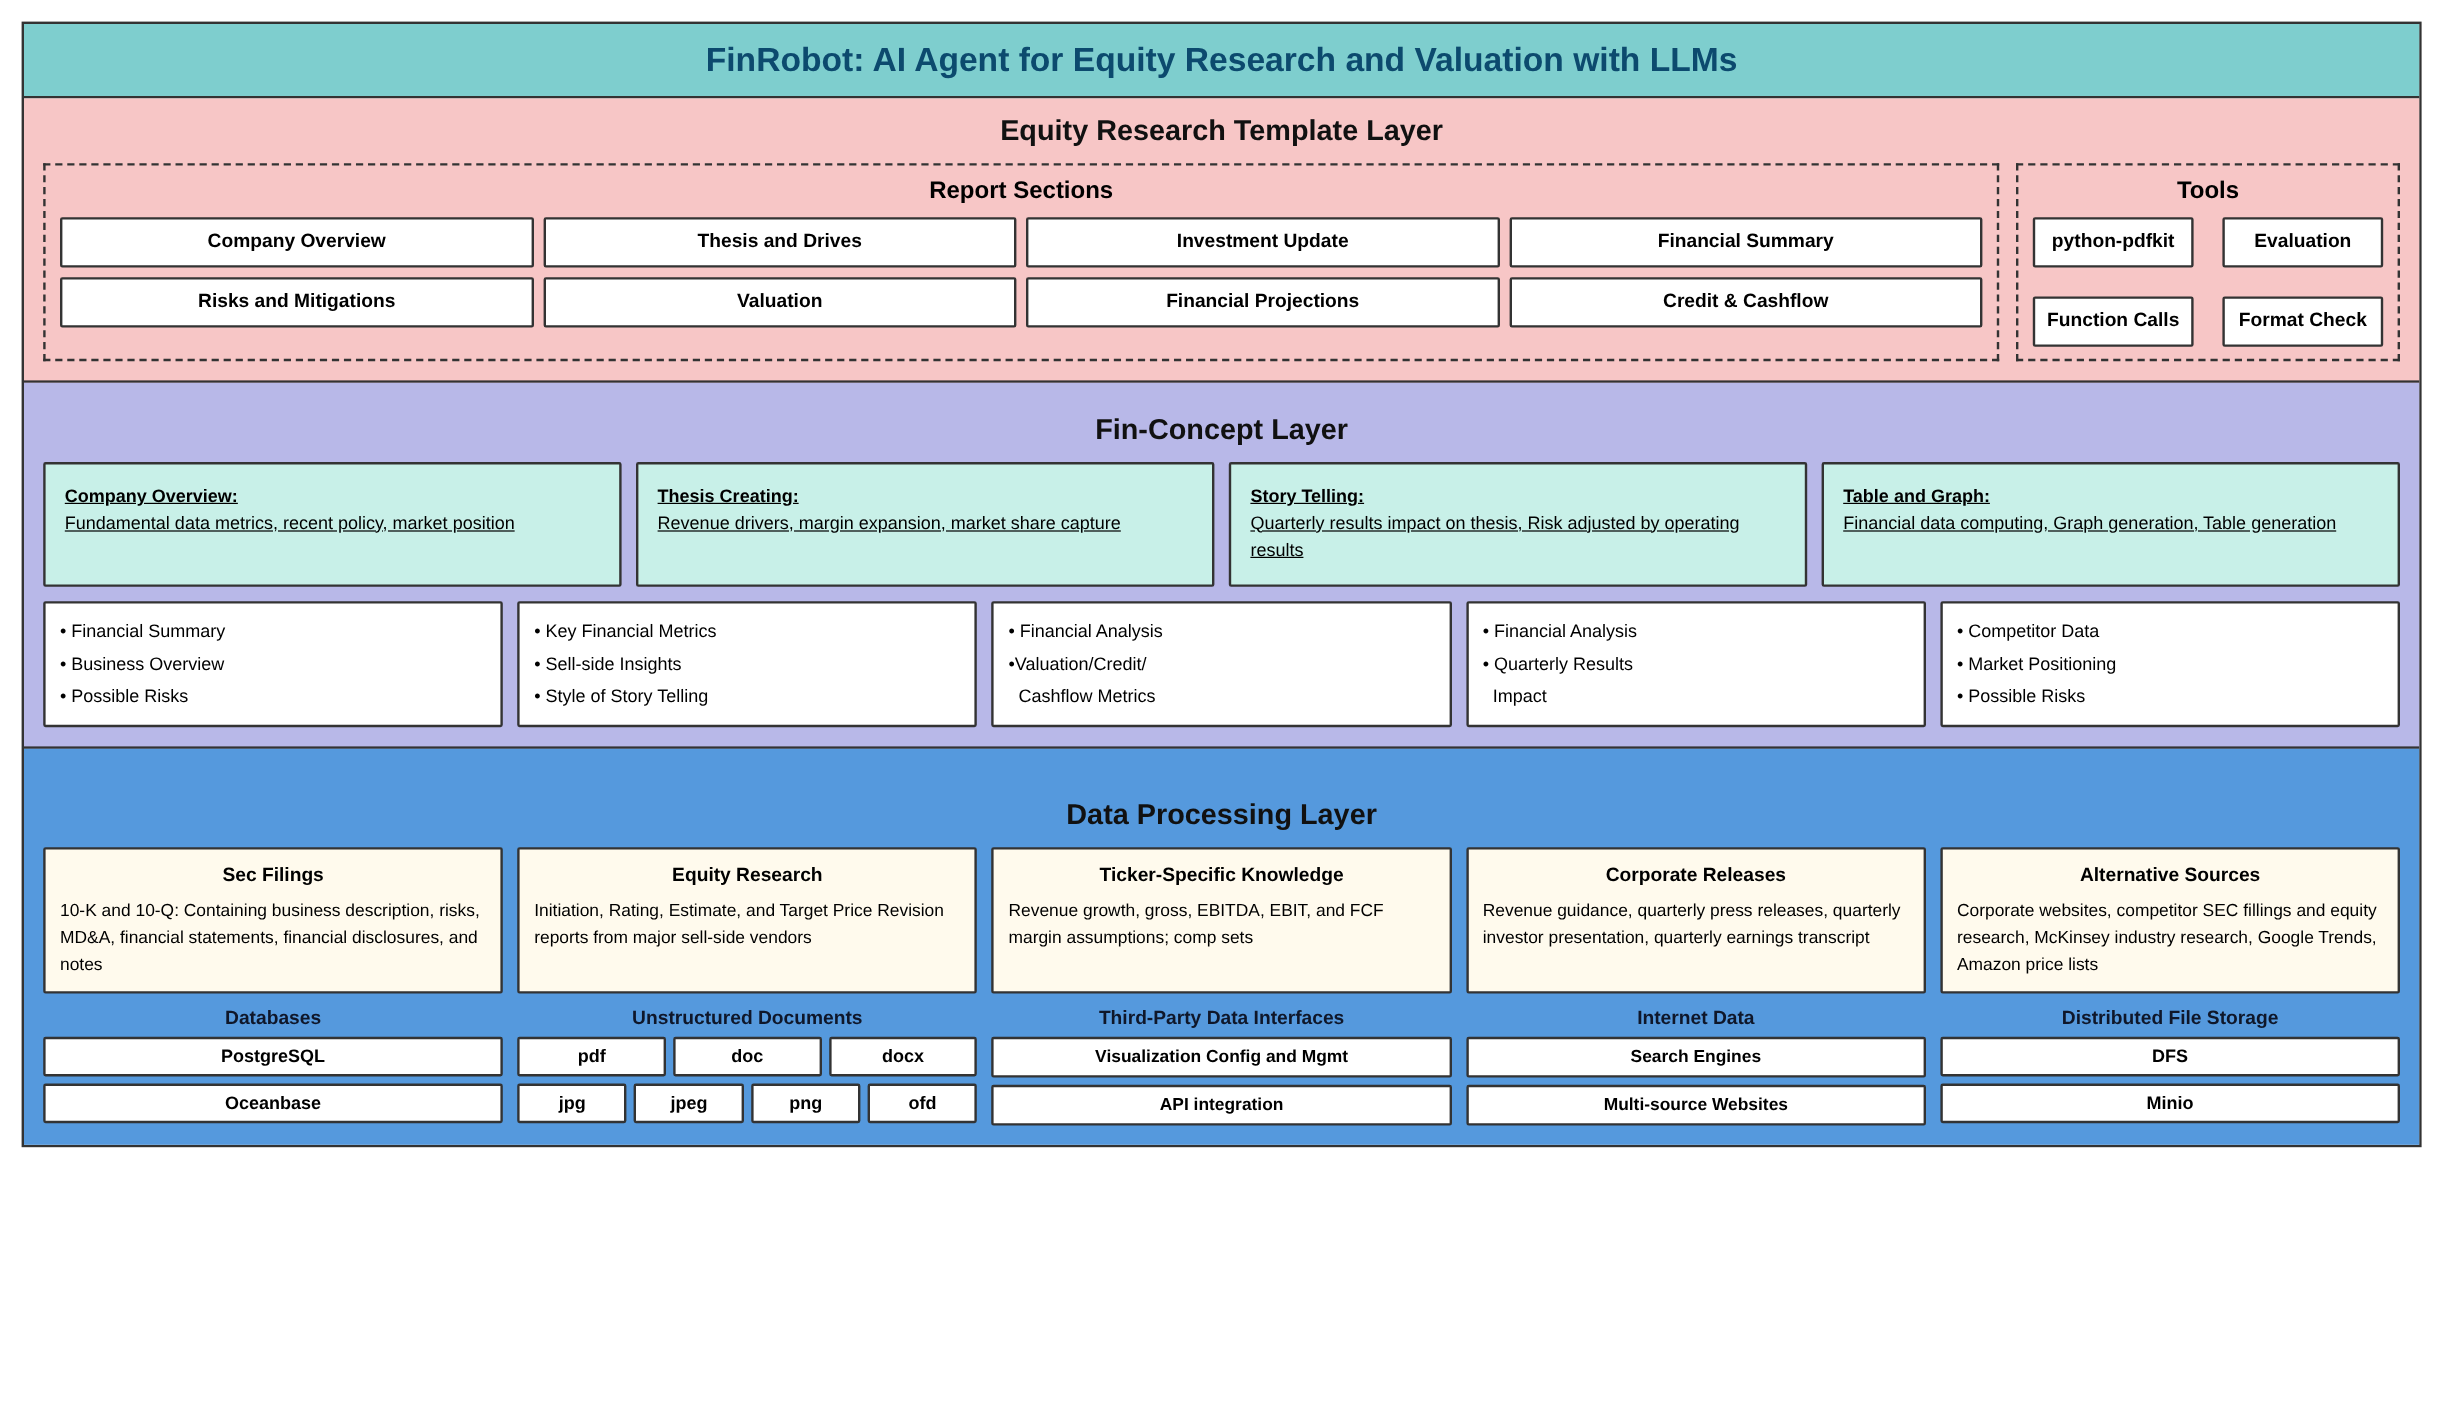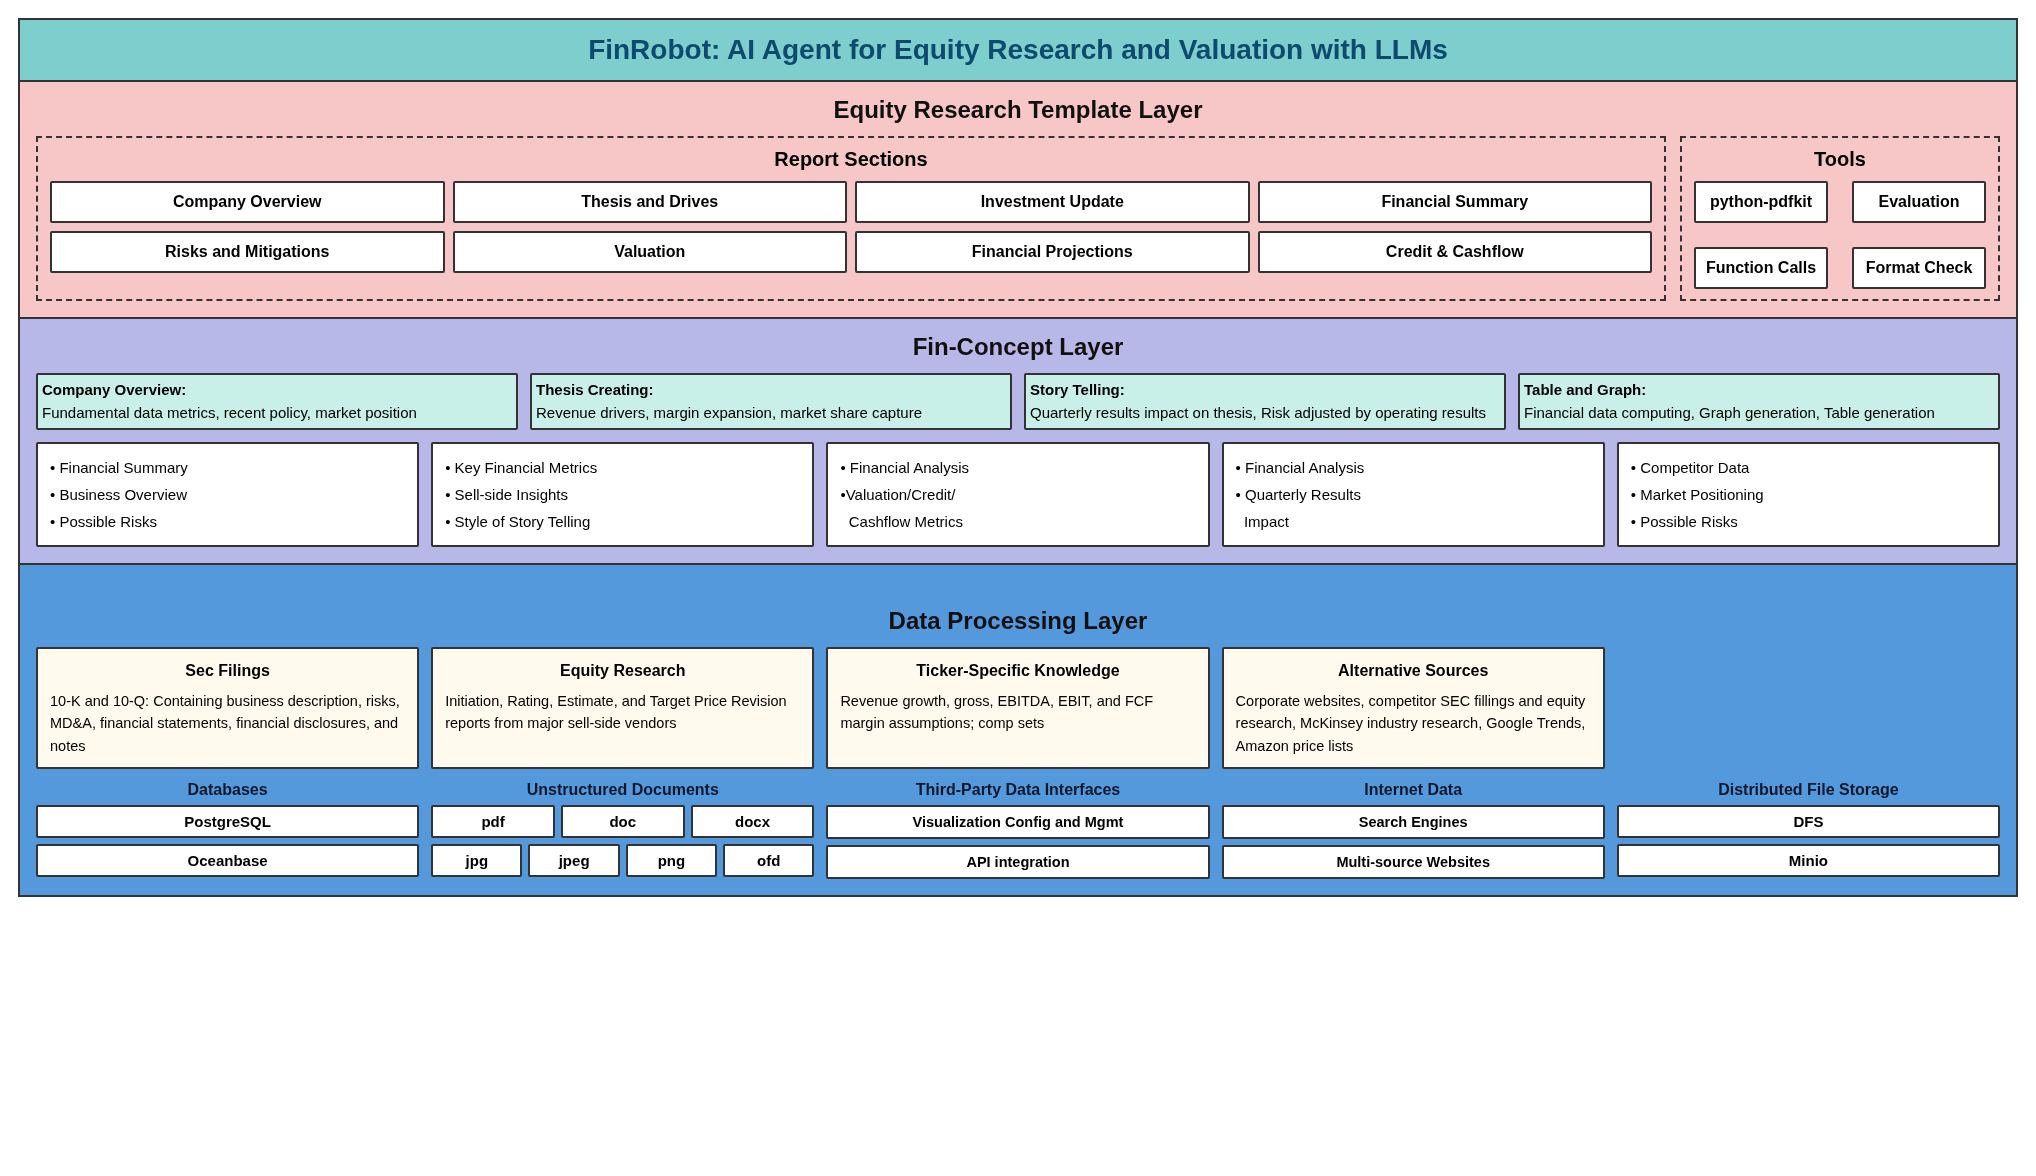--- a/index.html
+++ b/index.html
@@ -105,6 +105,7 @@
       font-weight: bold;
       color: #111;
       margin-bottom: 12px;
+      margin-top: 12px;
     }
     .concept-top-row {
       display: grid;

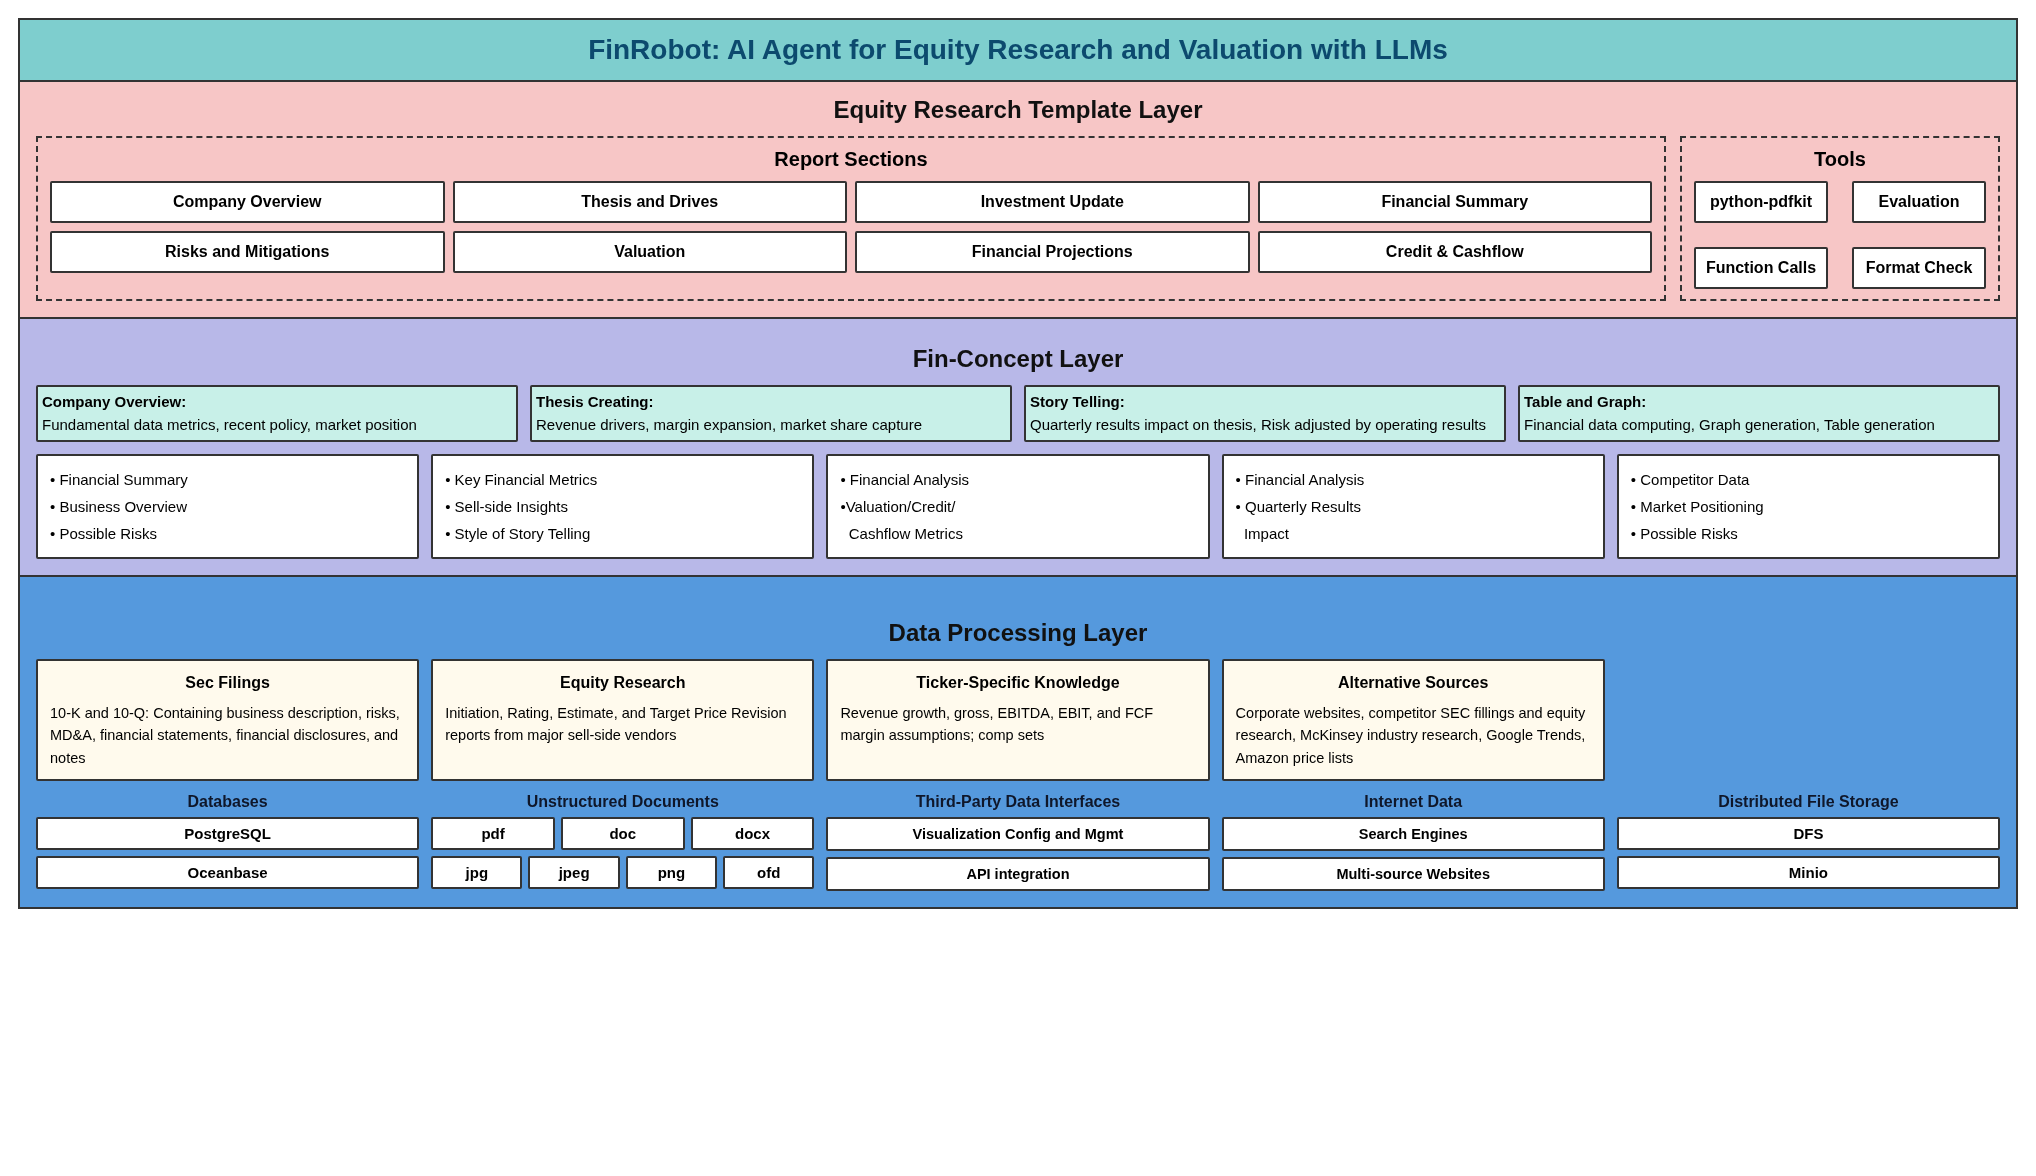--- a/index.html
+++ b/index.html
@@ -116,10 +116,11 @@
     .concept-card {
       background: #c8f0e8;
       border: 2px solid #333;
-      padding: 4px;
+      padding: 16px;
       font-size: 15px;
       line-height: 1.5;
       border-radius: 2px;
+      text-decoration: underline;
     }
     .concept-card-title {
       font-weight: bold;

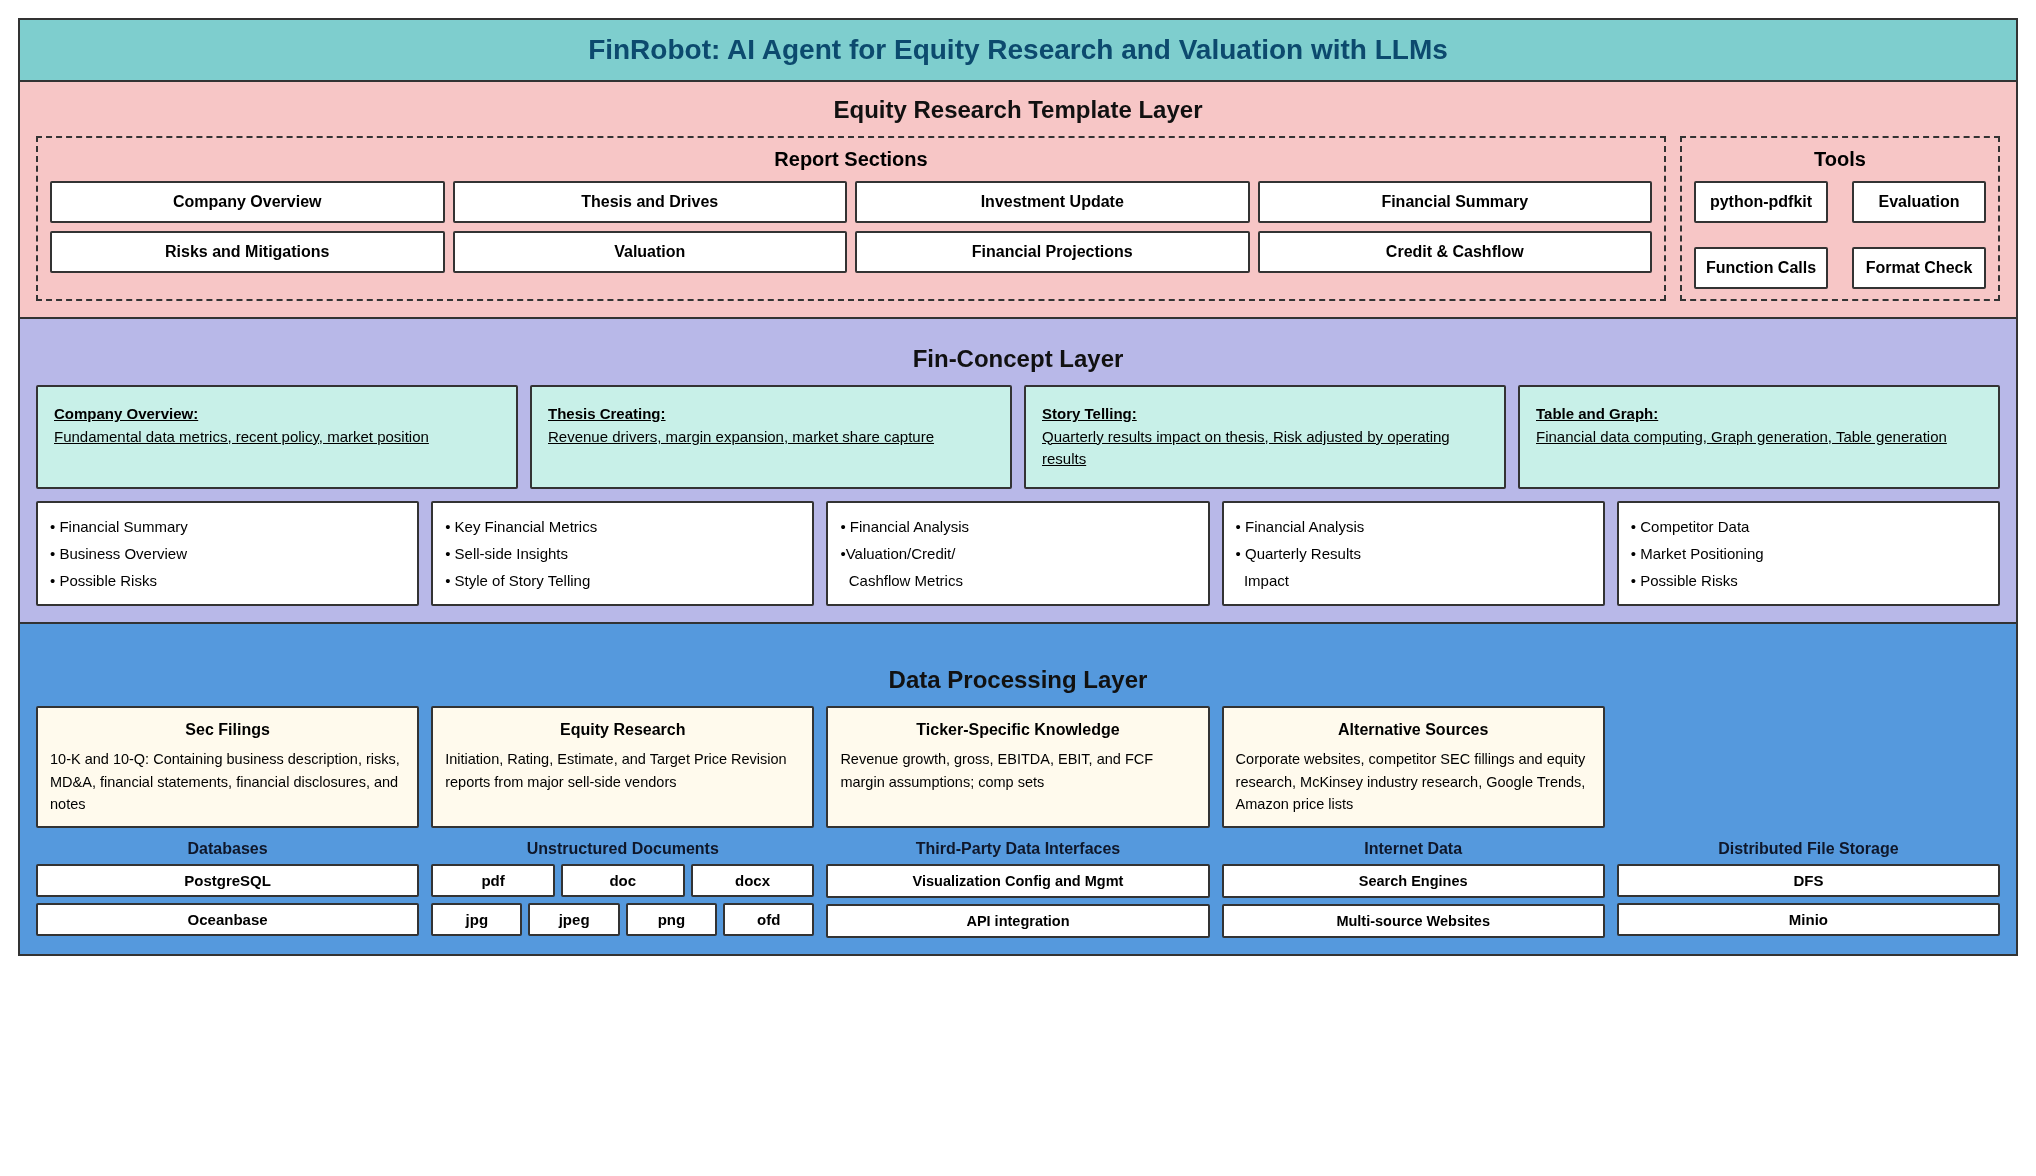--- a/index.html
+++ b/index.html
@@ -323,6 +323,10 @@
         <span>Revenue growth, gross, EBITDA, EBIT, and FCF margin assumptions; comp sets</span>
       </div>
       <div class="data-card">
+        <span class="data-card-title">Corporate Releases</span>
+        <span>Revenue guidance, quarterly press releases, quarterly investor presentation, quarterly earnings transcript</span>
+      </div>
+      <div class="data-card">
         <span class="data-card-title">Alternative Sources</span>
         <span>Corporate websites, competitor SEC fillings and equity research, McKinsey industry research, Google Trends, Amazon price lists</span>
       </div>

